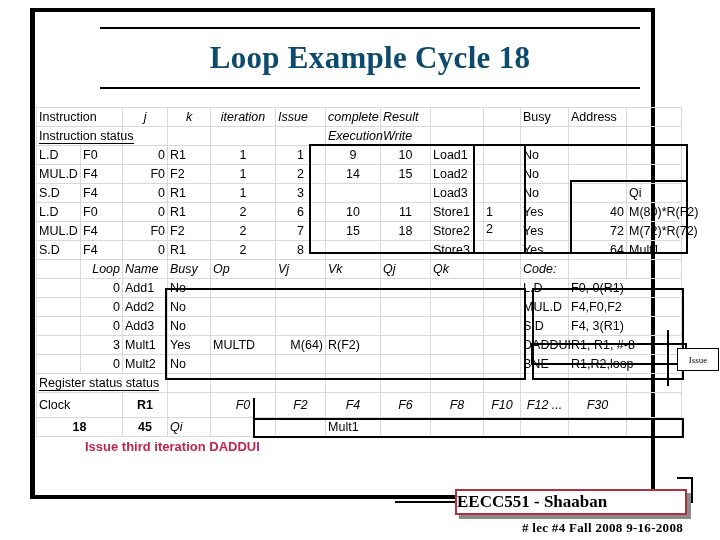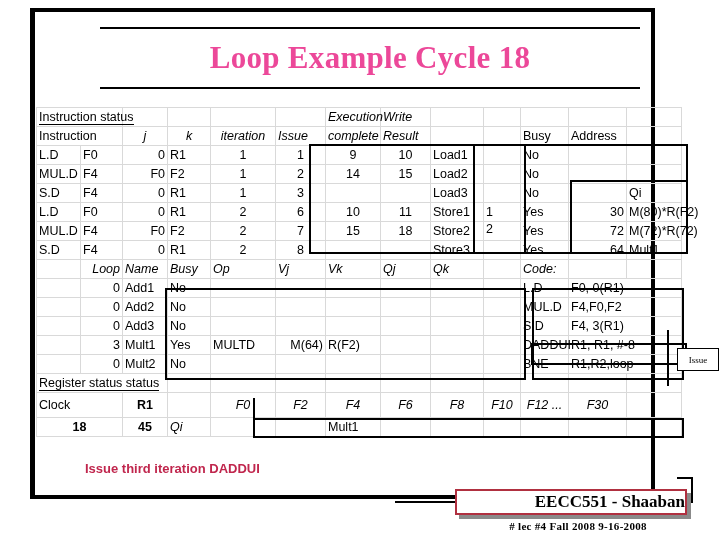--- a/index.html
+++ b/index.html
@@ -23,7 +23,7 @@
   }
   #title-text{
     font-family:"Liberation Serif", serif;
-    font-size:31px;font-weight:bold;color:#ec4899;letter-spacing:.3px;
+    font-size:31px;font-weight:bold;color:#0c4a6e;letter-spacing:.3px;
     white-space:nowrap;
   }
 

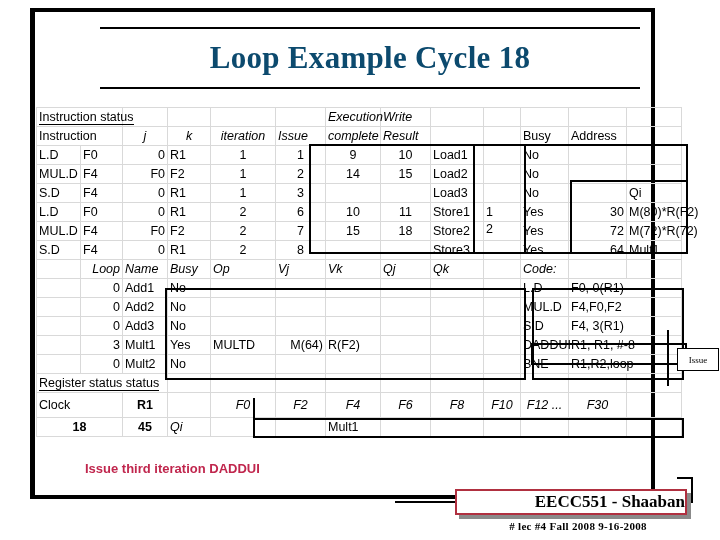--- a/index.html
+++ b/index.html
@@ -122,21 +122,6 @@
 
       <tbody>
           <tr>
-        <td class="ul lft" colspan="2"><span>Instruction status</span></td>
-        <td></td>
-        <td></td>
-        <td></td>
-        <td></td>
-        <td class="it lft">Execution</td>
-        <td class="it lft">Write</td>
-        <td></td>
-        <td></td>
-        <td></td>
-        <td></td>
-        <td></td>
-      </tr>
-
-      <tr>
         <td class="lft" colspan="2">Instruction</td>
         <td class="it ctr">j</td>
         <td class="it ctr">k</td>
@@ -148,6 +133,21 @@
         <td></td>
         <td class="lft">Busy</td>
         <td class="lft">Address</td>
+        <td></td>
+      </tr>
+
+      <tr>
+        <td class="ul lft" colspan="2"><span>Instruction status</span></td>
+        <td></td>
+        <td></td>
+        <td></td>
+        <td></td>
+        <td class="it lft">Execution</td>
+        <td class="it lft">Write</td>
+        <td></td>
+        <td></td>
+        <td></td>
+        <td></td>
         <td></td>
       </tr>
 

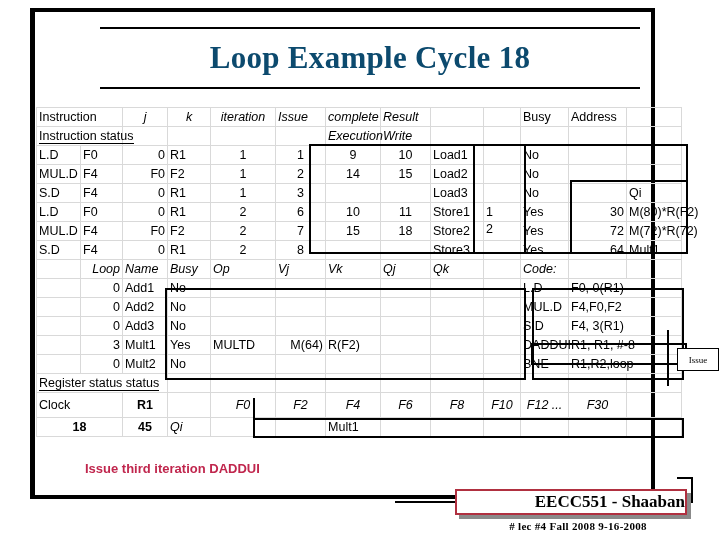--- a/index.html
+++ b/index.html
@@ -208,7 +208,7 @@
         <td class="lft">Store1</td>
         <td class="sm lft">1</td>
         <td class="lft pink">Yes</td>
-        <td class="rgt pink">30</td>
+        <td class="rgt pink">40</td>
         <td class="lft pink">M(80)*R(F2)</td>
       </tr>
       <tr>

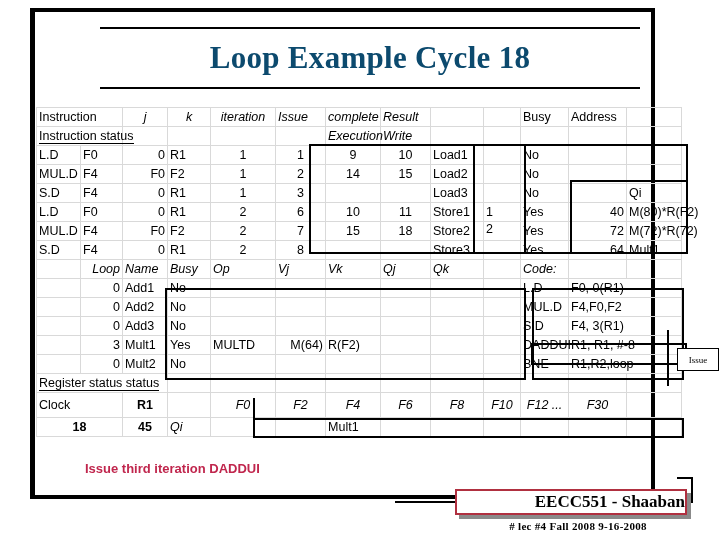--- a/index.html
+++ b/index.html
@@ -63,7 +63,7 @@
 
   
   #note{
-    position:absolute;left:85px;top:461px;
+    position:absolute;left:85px;top:439px;
     font-size:13px;font-weight:bold;color:#c0264d;white-space:nowrap;
   }
 

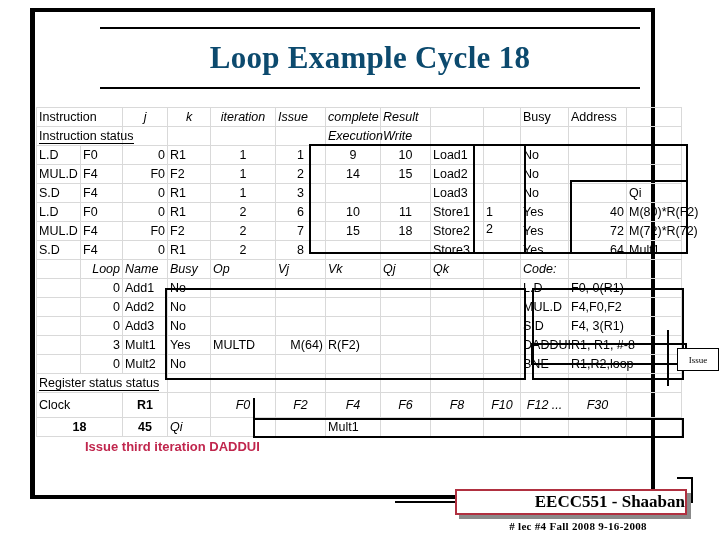--- a/index.html
+++ b/index.html
@@ -73,7 +73,7 @@
   #footer-box{
     position:absolute;left:0;top:0;width:228px;height:22px;
     border:2px solid #b03040;background:#fff;
-    display:flex;align-items:center;justify-content:flex-end;
+    display:flex;align-items:center;justify-content:flex-start;
   }
   #footer-text{
     font-family:"Liberation Serif", serif;font-size:17px;font-weight:bold;color:#000;

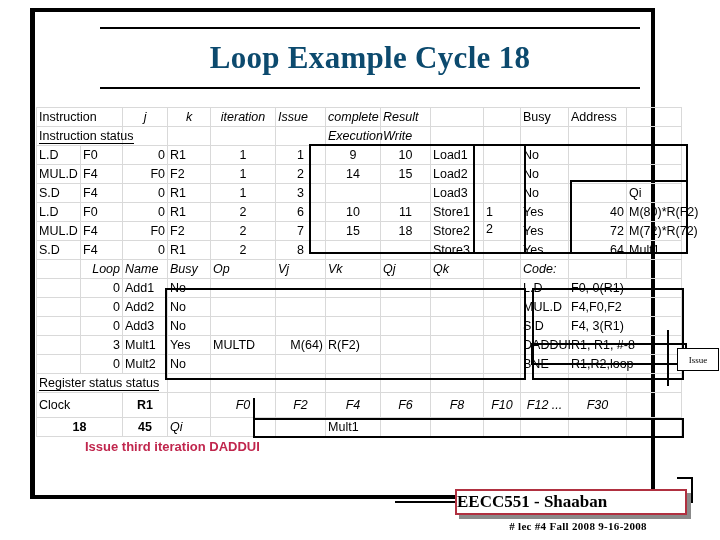--- a/index.html
+++ b/index.html
@@ -80,8 +80,8 @@
     white-space:nowrap;
   }
   #footer-sub{
-    position:absolute;left:18px;top:31px;width:210px;text-align:center;
-    font-family:"Liberation Serif", serif;font-size:11px;font-weight:bold;color:#000;
+    position:absolute;left:18px;top:31px;width:210px;text-align:right;
+    font-family:"Liberation Serif", serif;font-size:13px;font-weight:bold;color:#000;
     white-space:nowrap;letter-spacing:.3px;
   }
   #footer-rule{position:absolute;left:-60px;top:12px;width:62px;height:2px;background:#000;}

